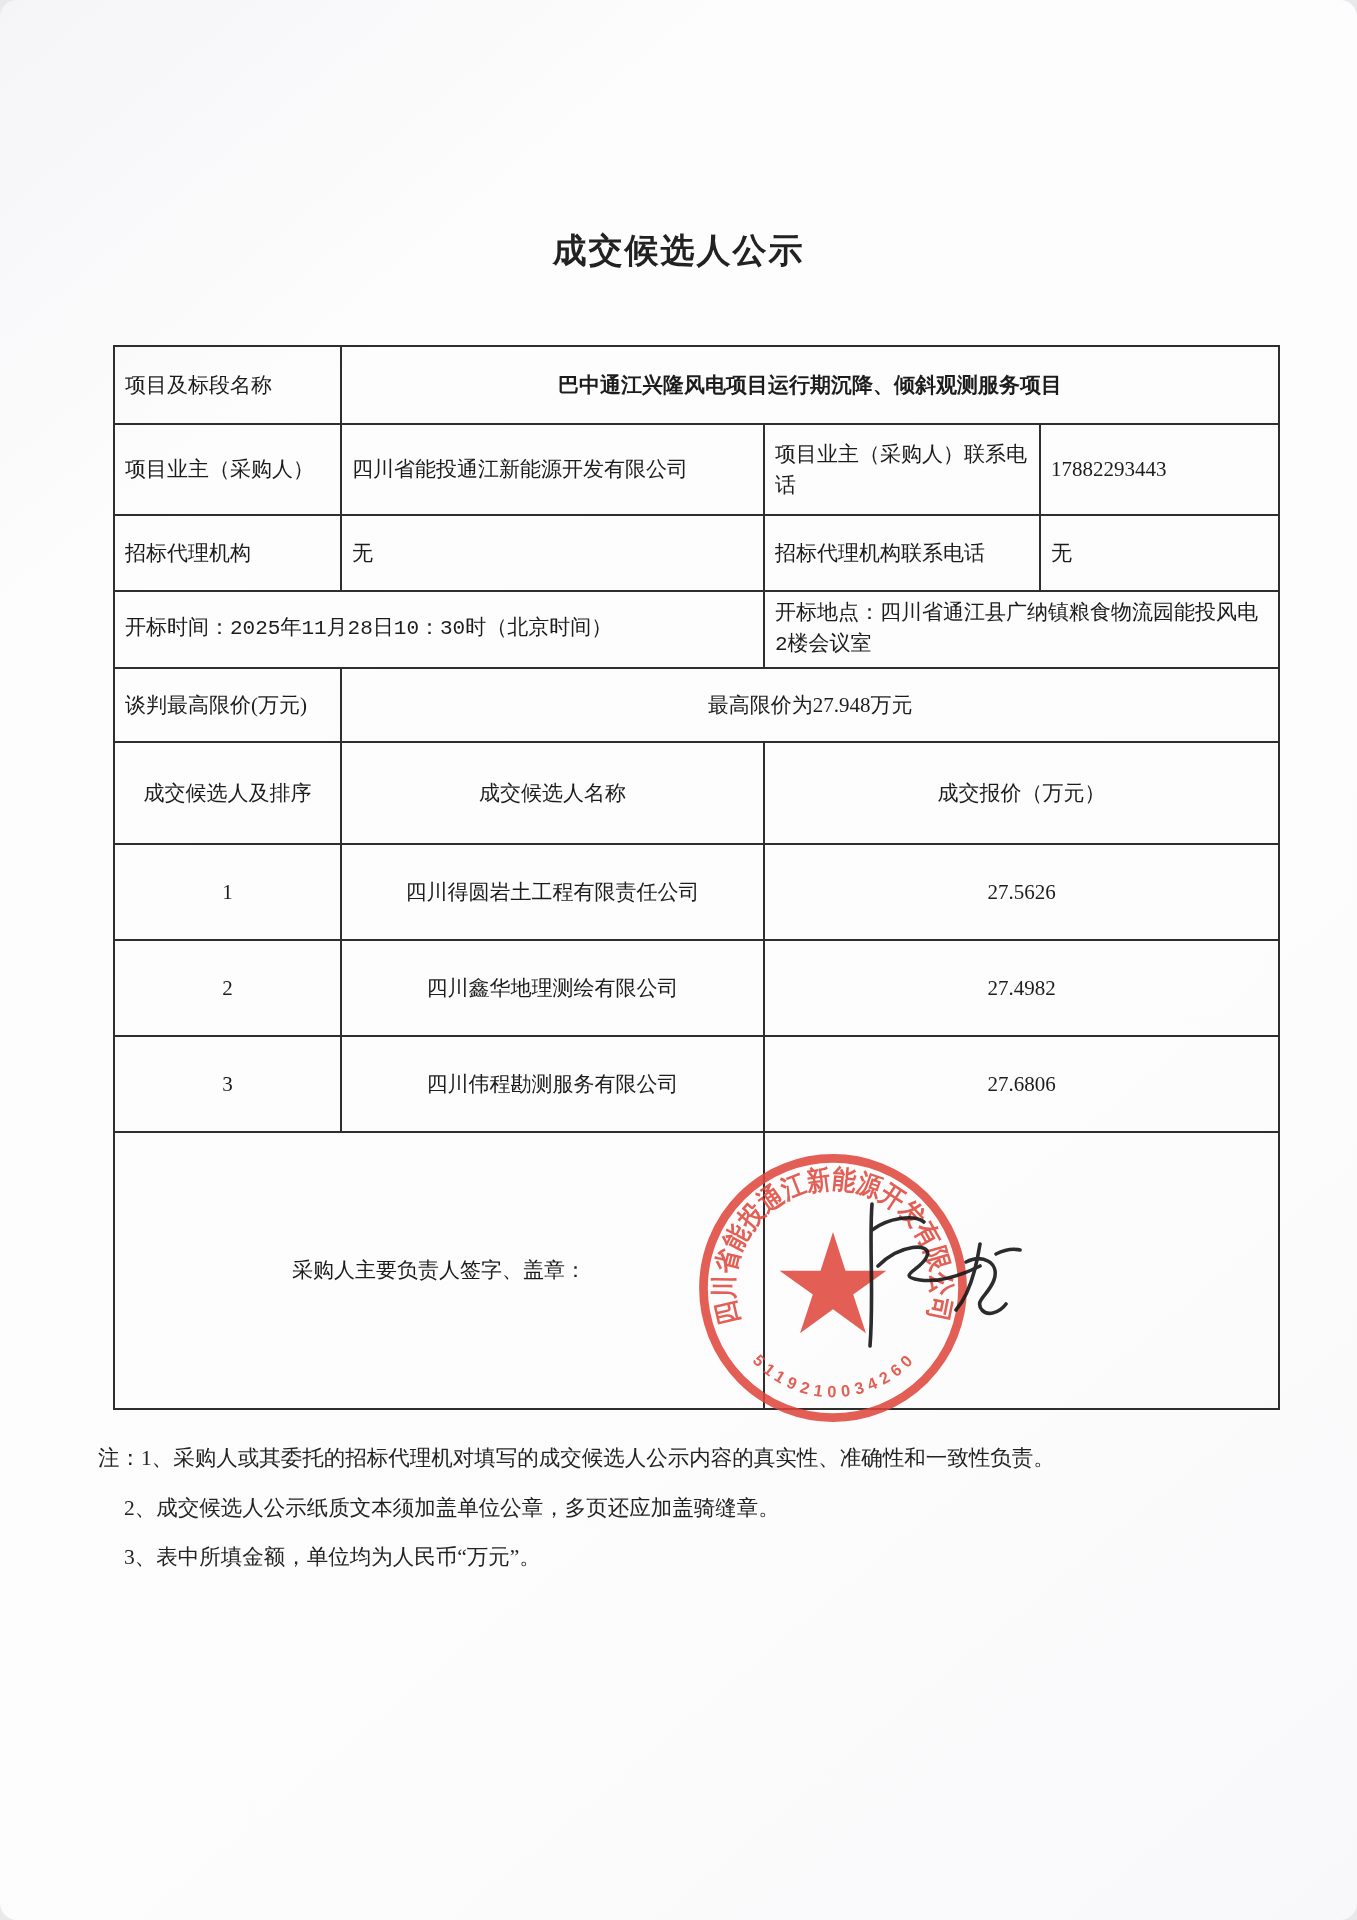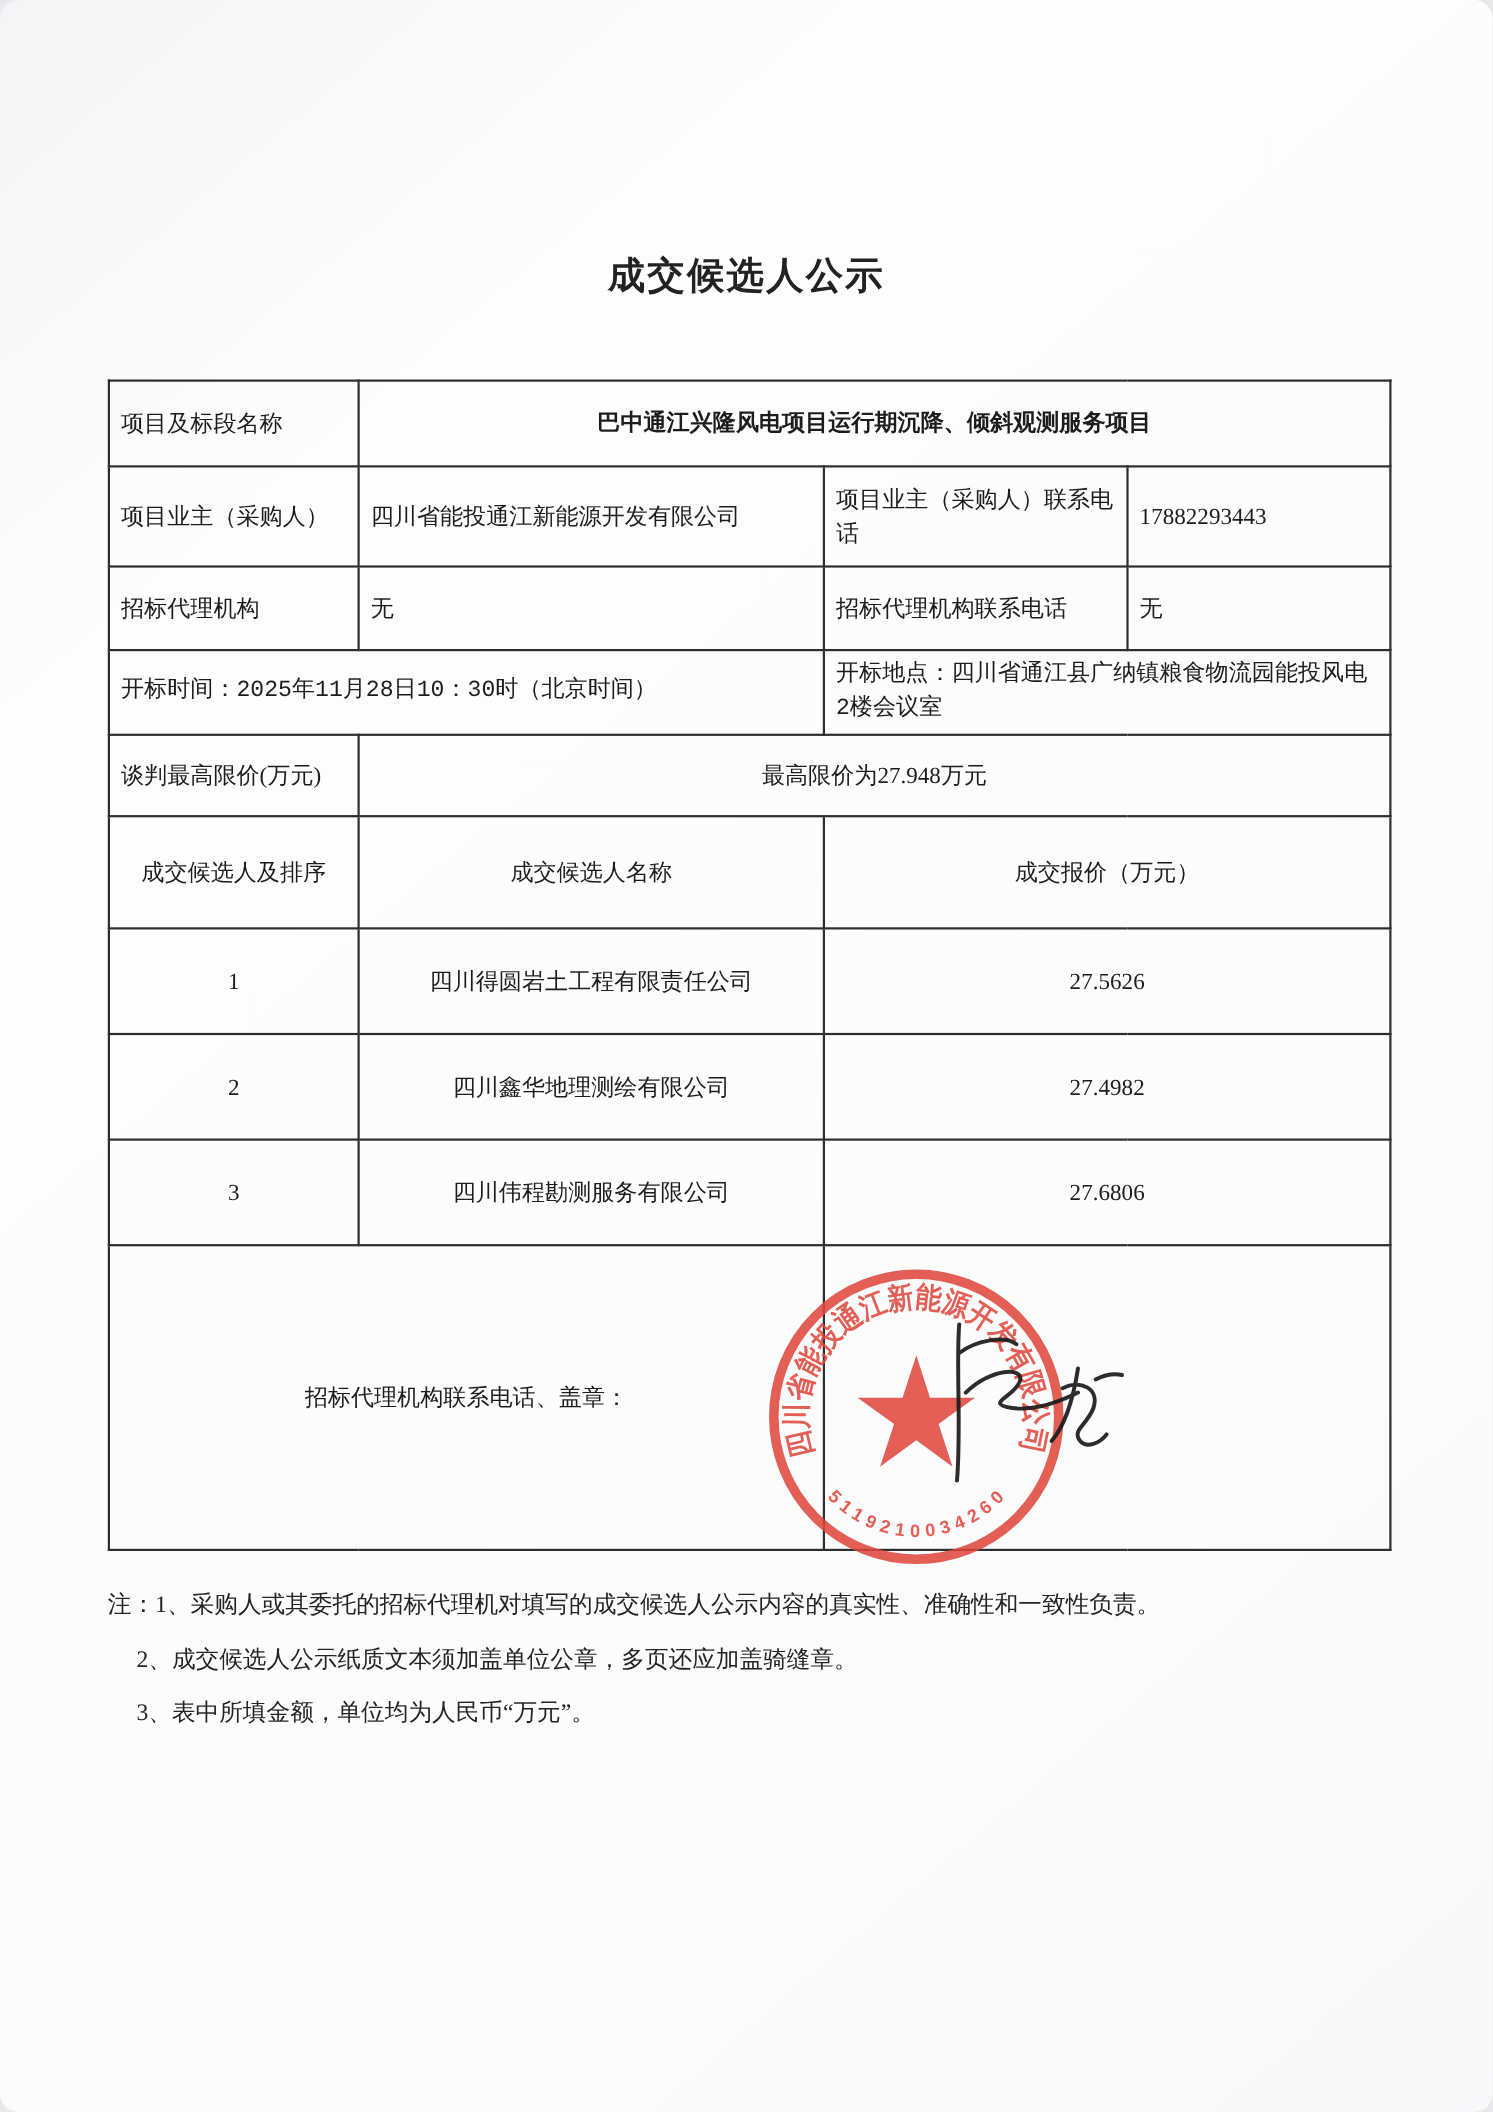--- a/index.html
+++ b/index.html
@@ -21,7 +21,7 @@
     font-weight:700;font-size:34px;letter-spacing:2px;color:#222;
   }
   table.main{
-    position:absolute;left:98px;top:345px;
+    position:absolute;left:113px;top:345px;
     width:1165px;border-collapse:collapse;table-layout:fixed;padding-left:16px;
   }
   table.main td{

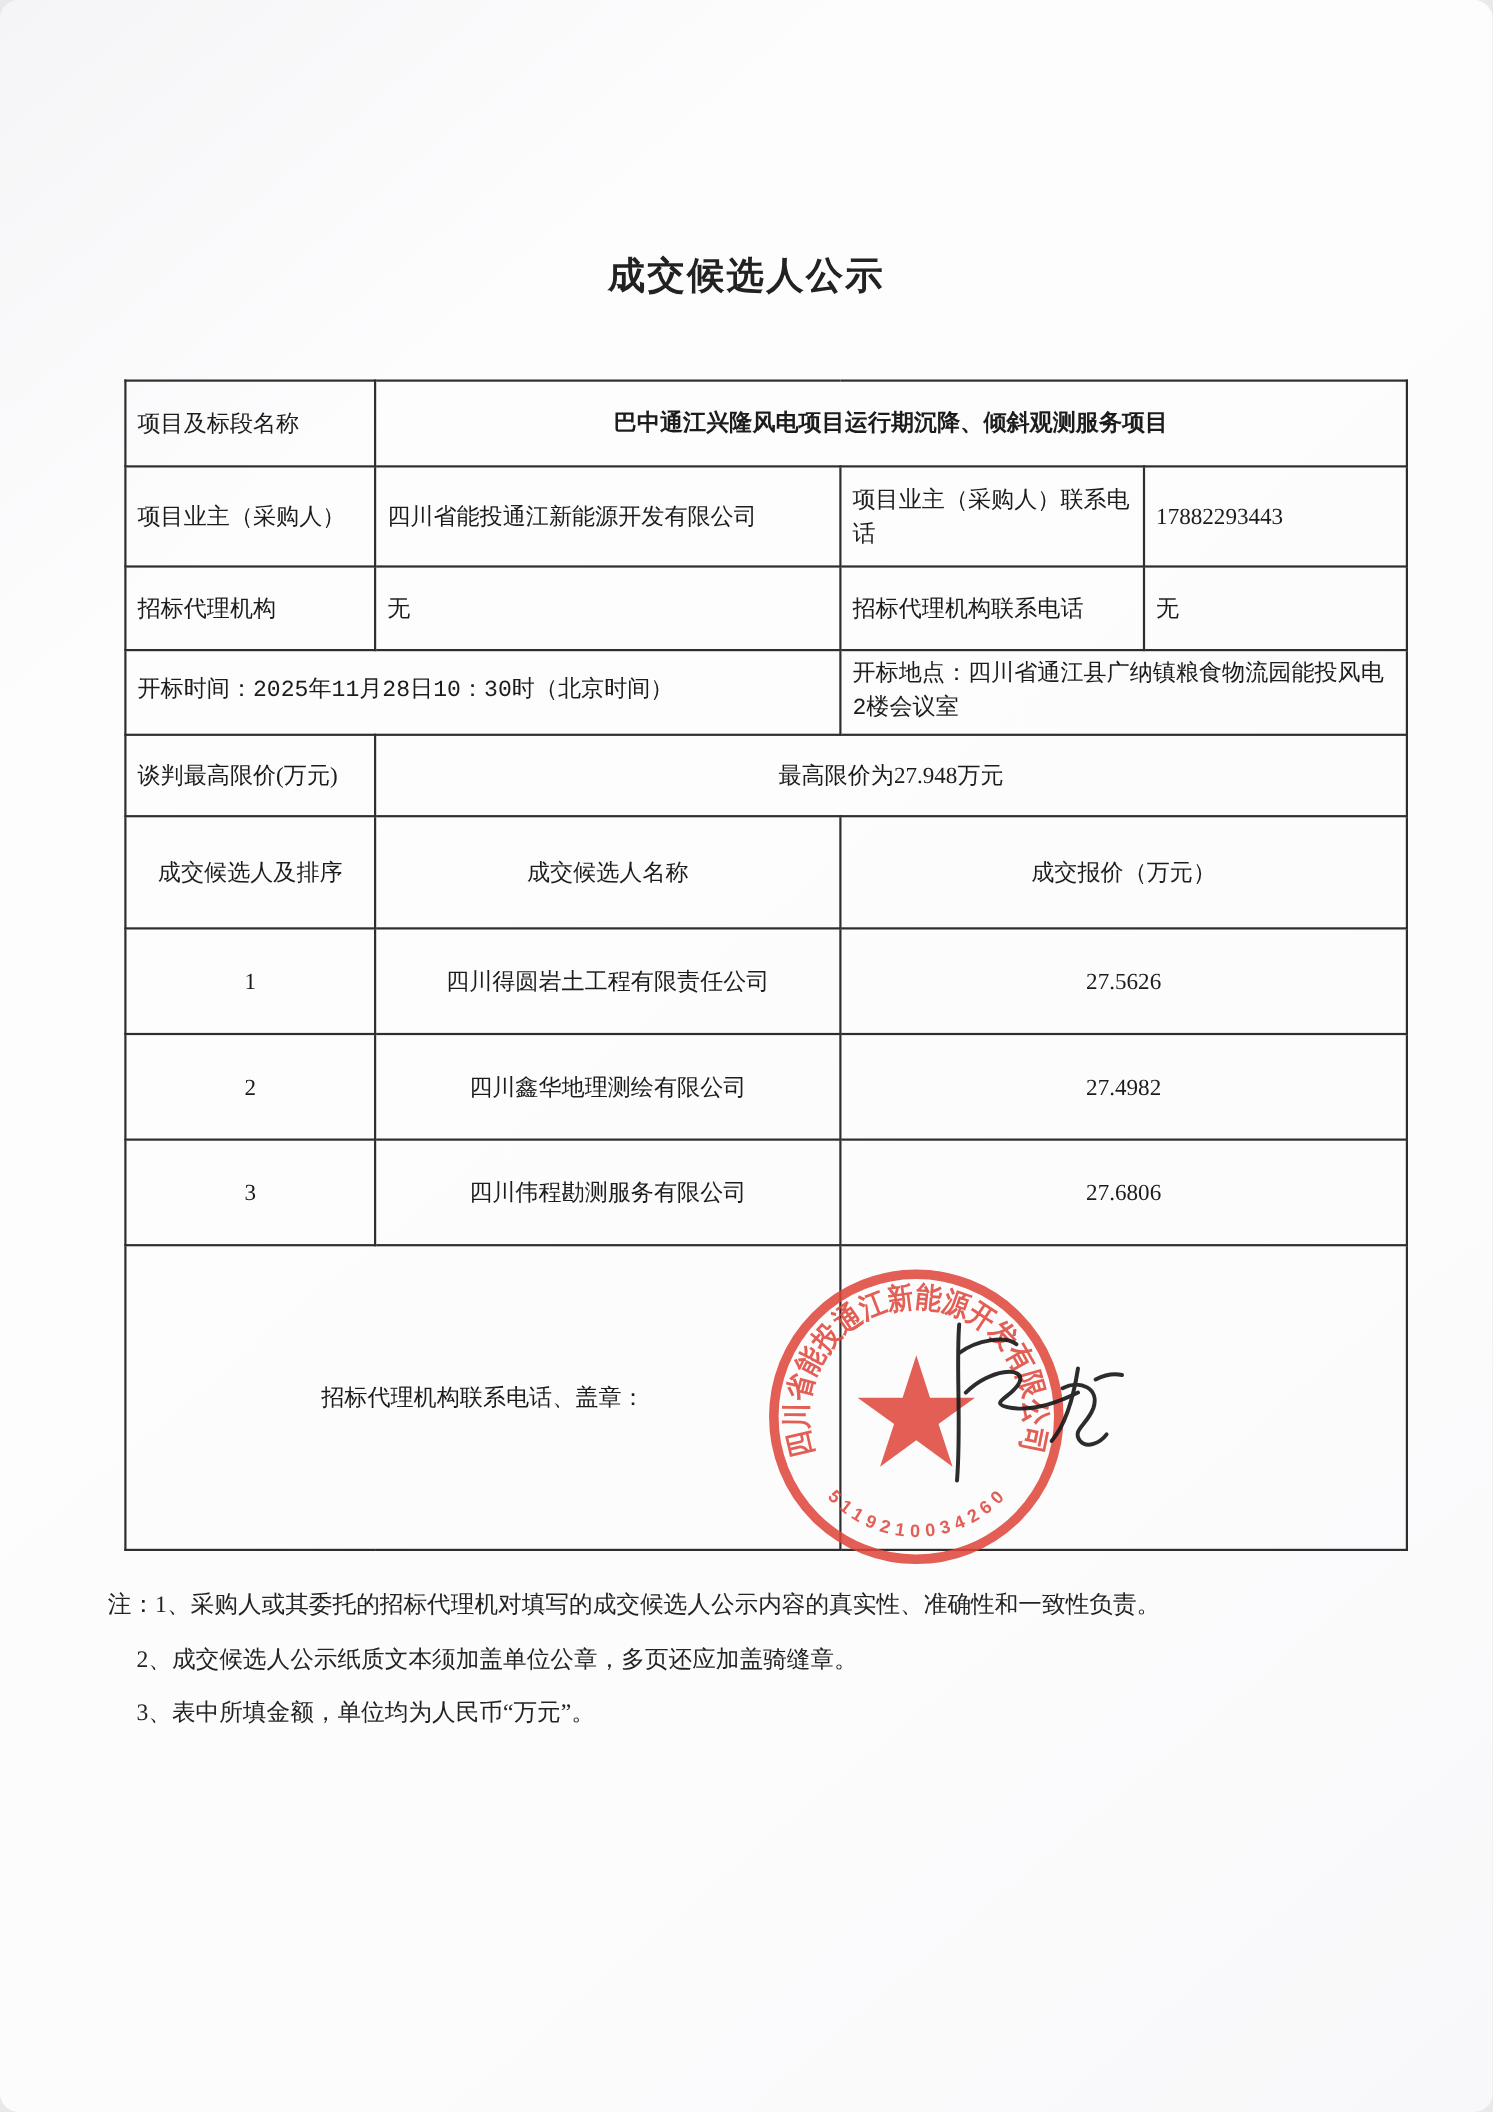--- a/index.html
+++ b/index.html
@@ -112,7 +112,7 @@
         <td class="ctr" colspan="2">27.6806</td>
       </tr>
       <tr class="r10">
-        <td class="ctr" colspan="2">招标代理机构联系电话、盖章：</td>
+        <td class="ctr" colspan="2">采购人主要负责人签字、盖章：</td>
         <td colspan="2"></td>
       </tr>
     </tbody>

